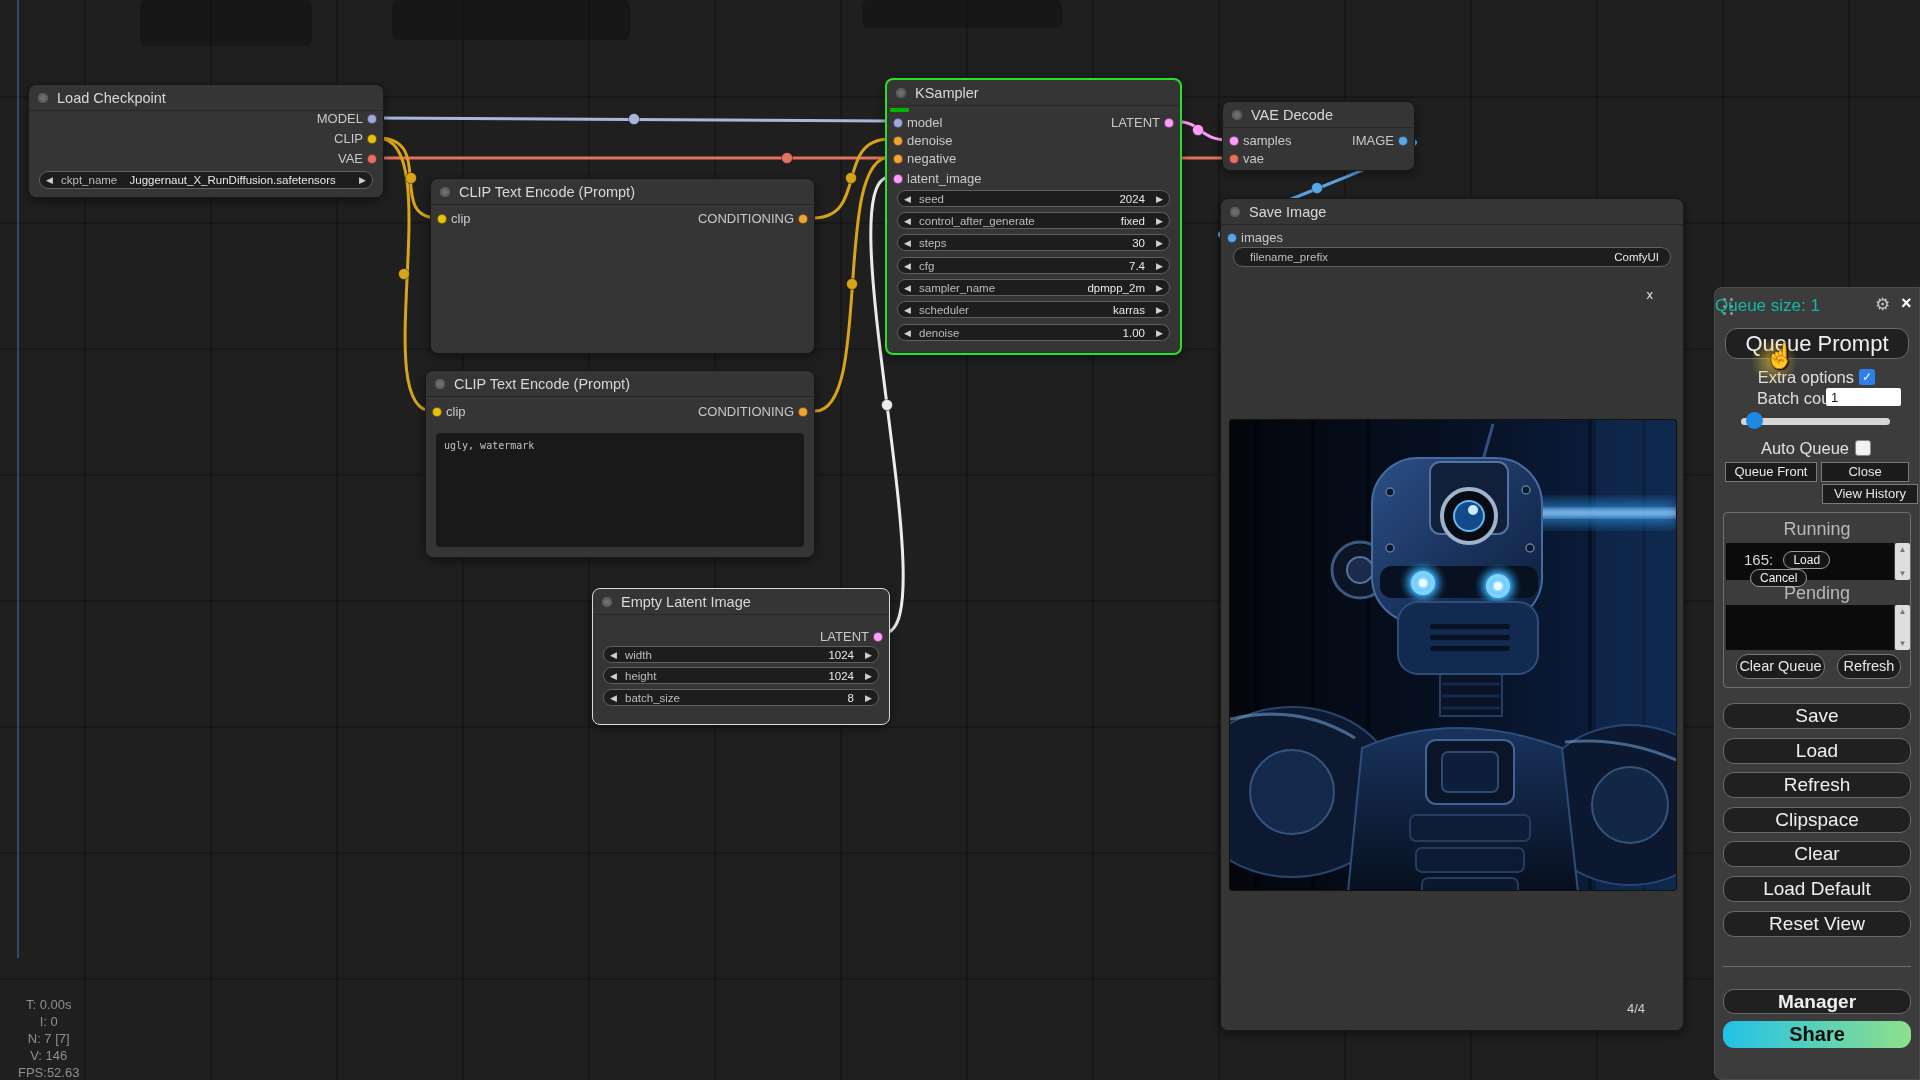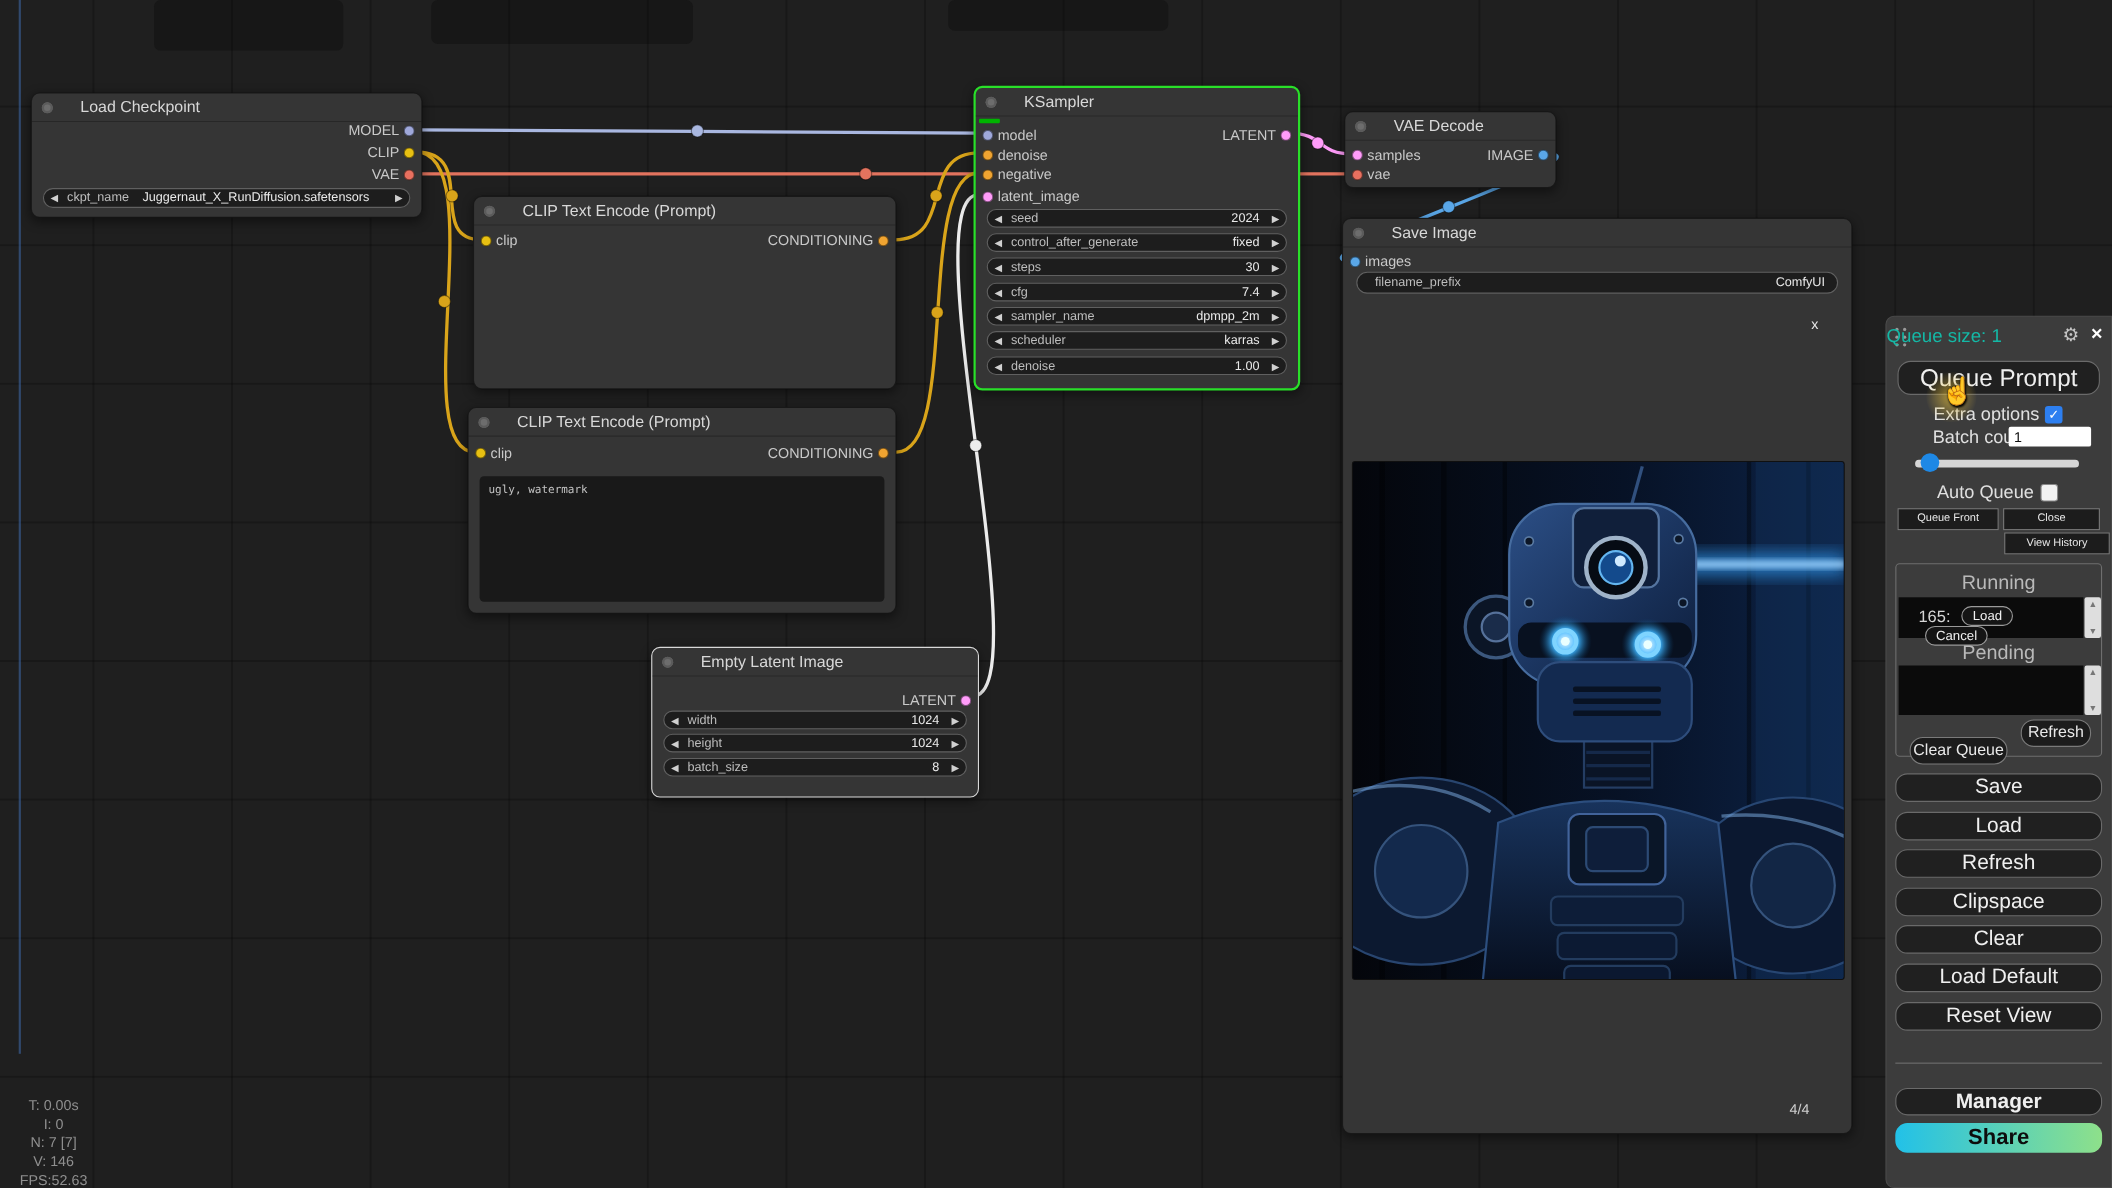--- a/index.html
+++ b/index.html
@@ -25,7 +25,7 @@
     border:1px solid rgba(0,0,0,0.55); border-radius:8px;
     box-shadow:0 3px 10px rgba(0,0,0,0.45); color:#c9c9c9; }
   .node-title { position:absolute; top:0; left:0; right:0; height:26px; line-height:26px;
-    padding-left:44px; color:#d8d8d8; font-size:14.5px; white-space:nowrap; overflow:hidden;
+    padding-left:28px; color:#d8d8d8; font-size:14.5px; white-space:nowrap; overflow:hidden;
     border-bottom:1px solid rgba(0,0,0,0.25); }
   .collapse-dot { position:absolute; left:9px; top:8px; width:10px; height:10px;
     border-radius:50%; background:#6d6d6d; box-shadow:inset 0 0 0 2px #5b5b5b; }

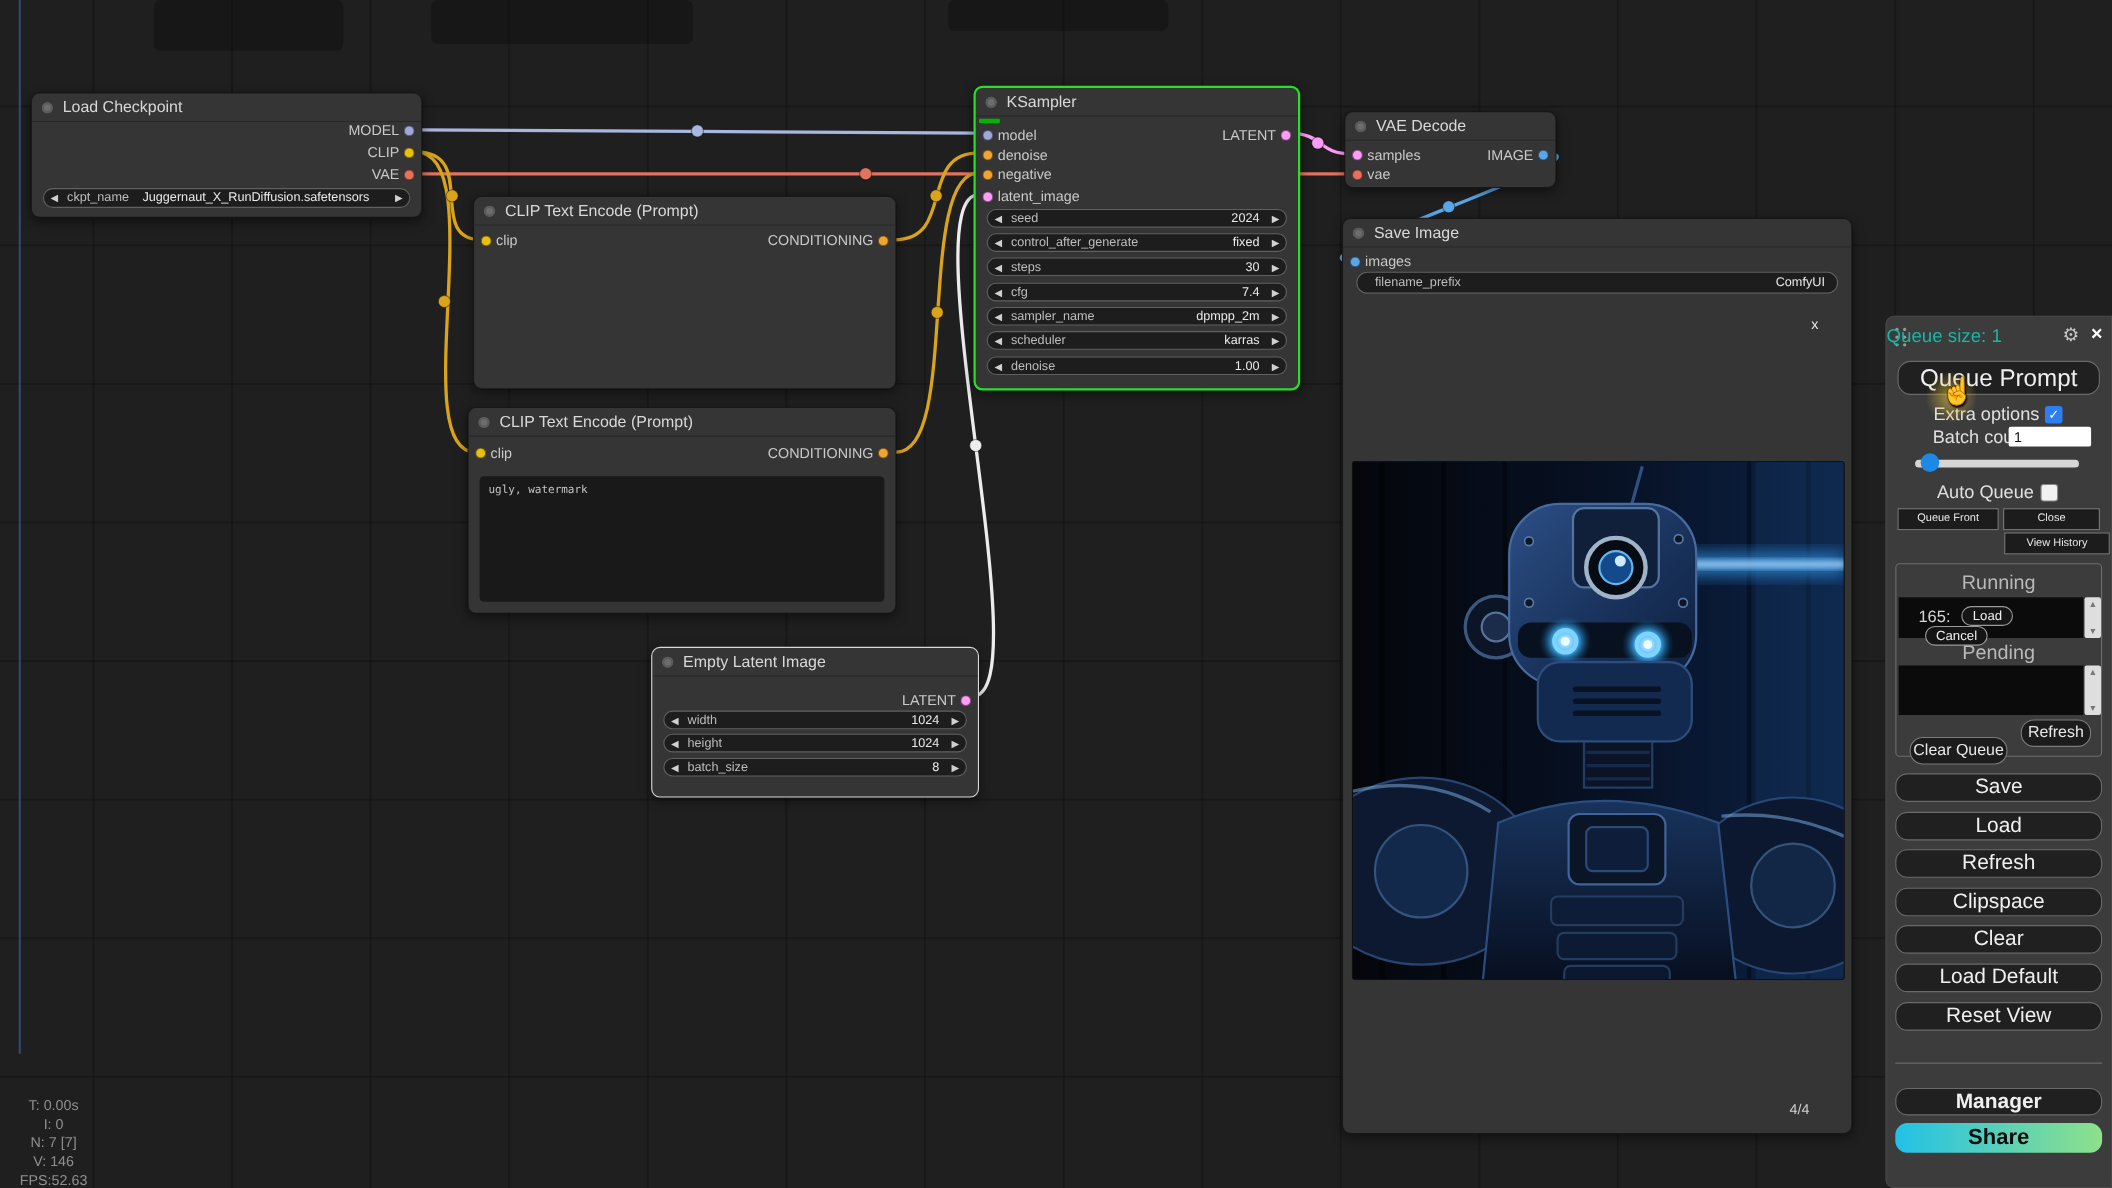--- a/index.html
+++ b/index.html
@@ -84,7 +84,7 @@
   #slider-track { left:26px; top:130px; width:149px; height:7px; background:#d6d6d6; border-radius:4px; }
   #slider-knob { left:31px; top:124px; width:17px; height:17px; background:#1e88e5; border-radius:50%; }
   .pill { background:#1c1c1c; border:1px solid #7a7a7a; border-radius:0; color:#e8e8e8;
-    text-align:center; font-size:10px; }
+    text-align:center; font-size:13px; }
   #queue-front { left:10px; top:174px; width:92px; height:20px; line-height:18px; }
   #close-btn   { left:106px; top:174px; width:88px; height:20px; line-height:18px; }
   #view-history{ left:59px; top:196px; width:96px; height:20px; line-height:18px;margin-left:48px; }

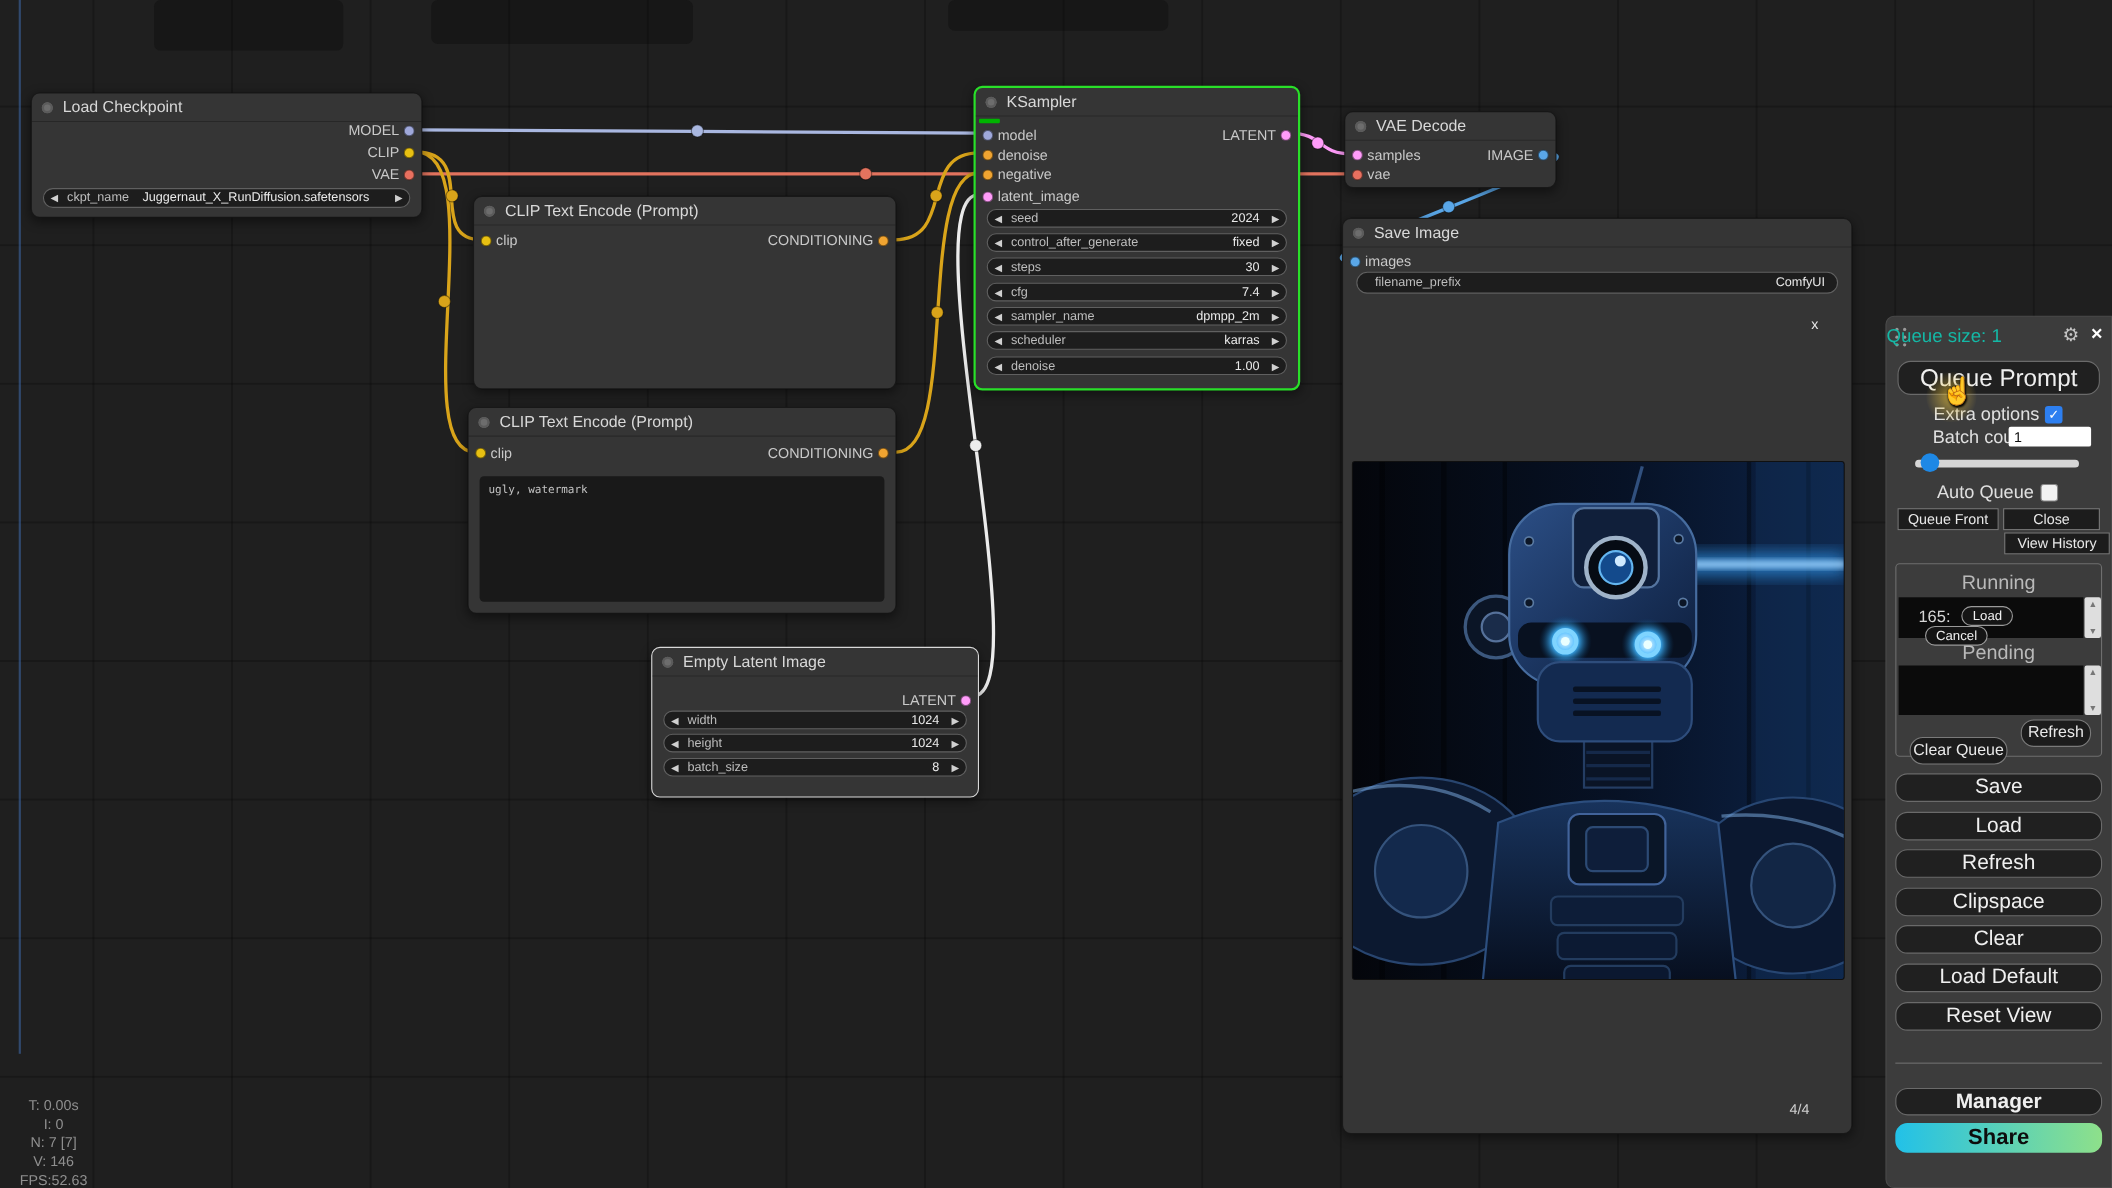--- a/index.html
+++ b/index.html
@@ -98,7 +98,7 @@
   #run-row { position:absolute; left:18px; top:8px; height:20px; font-size:15px; color:#d6d6d6; }
   .mini-pill { display:inline-block; background:#151515; border:1px solid #9a9a9a; border-radius:10px;
     color:#f0f0f0; font-size:12px; line-height:16px; padding:0 9px; margin-left:6px; vertical-align:1px; }
-  #clear-queue { left:12px; top:141px; width:89px; height:25px; line-height:23px; border-radius:12px; font-size:14.5px;margin-top:16px;}
+  #clear-queue { left:12px; top:141px; width:89px; height:25px; line-height:23px; border-radius:12px; font-size:14.5px;}
   #refresh-sm  { left:113px; top:141px; width:64px; height:25px; line-height:23px; border-radius:12px; font-size:14.5px;}
 
   .bigbtn { left:8px; width:188px; height:26px; line-height:24px; font-size:19px; border-radius:11px; }

